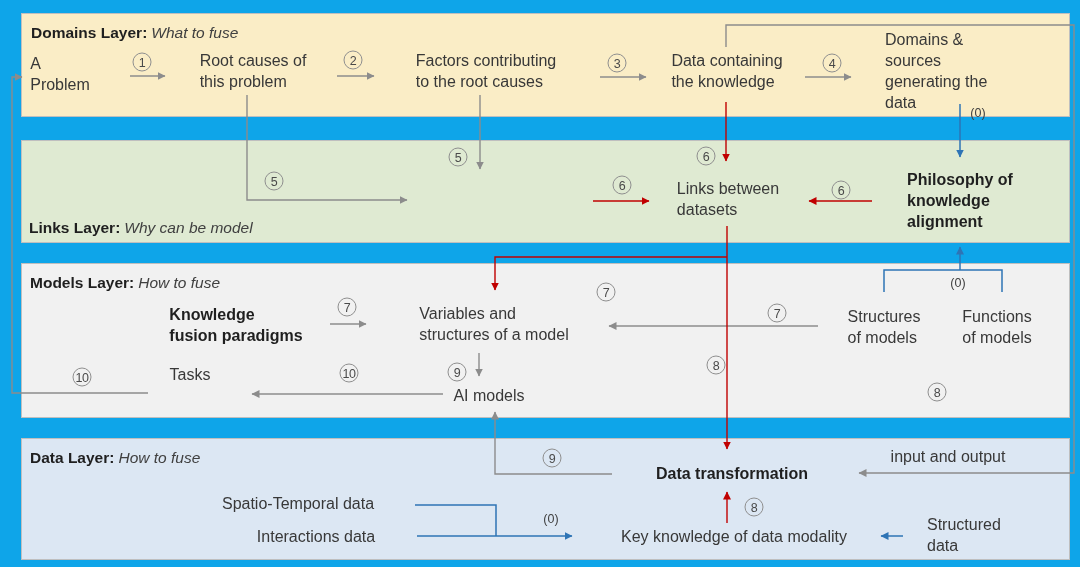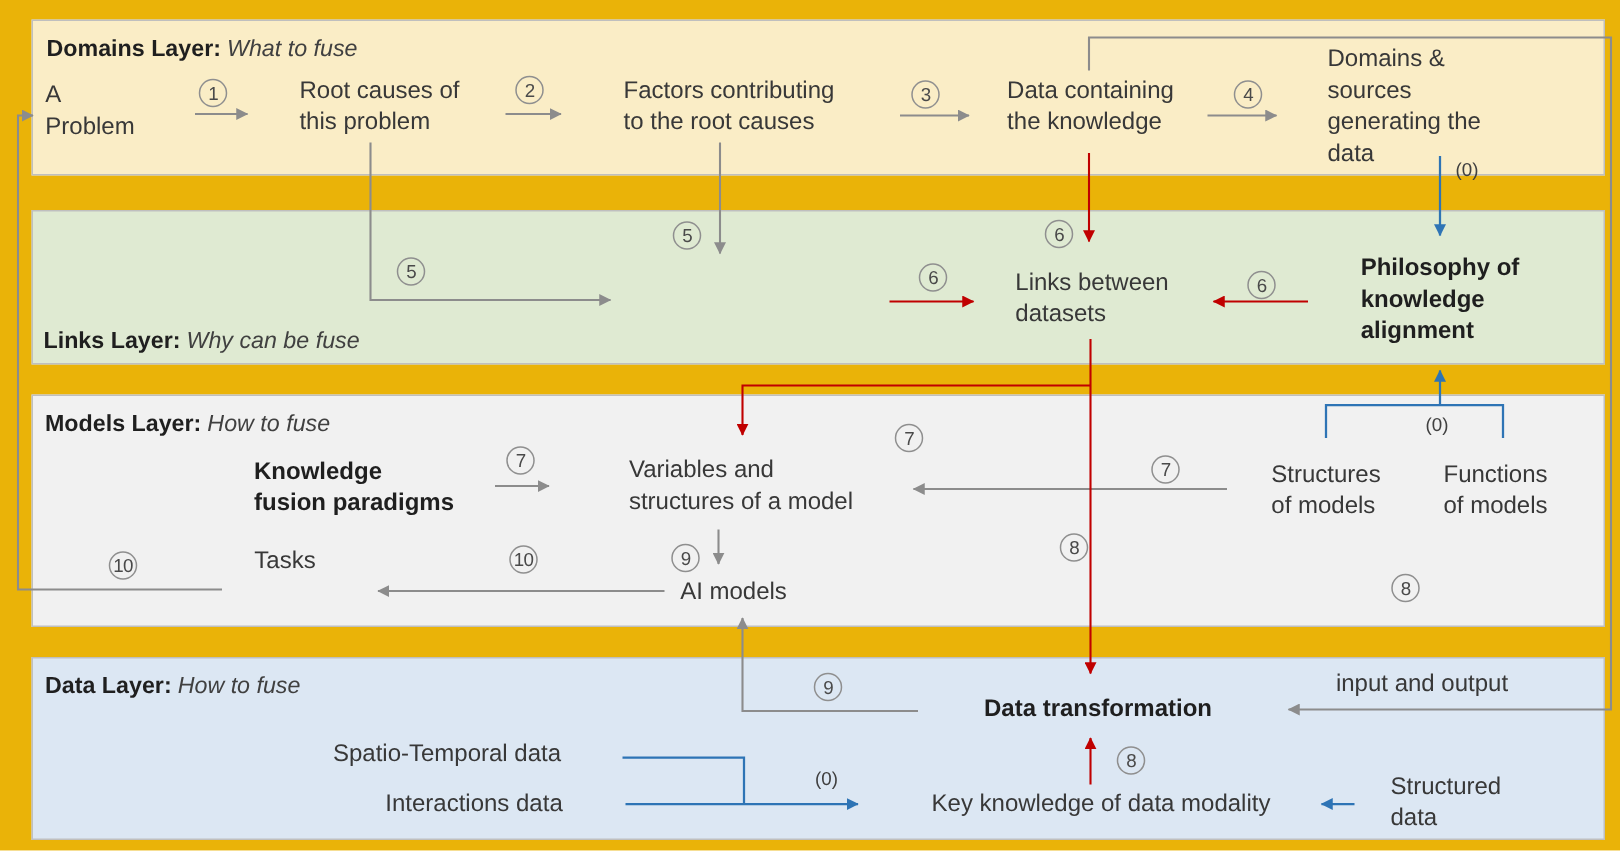--- a/index.html
+++ b/index.html
@@ -6,7 +6,7 @@
   #canvas{
     position:relative;width:1080px;height:567px;overflow:hidden;
     font-family:"Liberation Sans","DejaVu Sans",sans-serif;
-    color:#383838;background:#eab308;
+    color:#383838;background:#0ea5e9;
   }
   .layer{position:absolute;left:21px;width:1049px;border:1px solid #bfbfbf;box-sizing:border-box;}
   .layer.domains{top:13px;height:104px;background:#faedc6;}

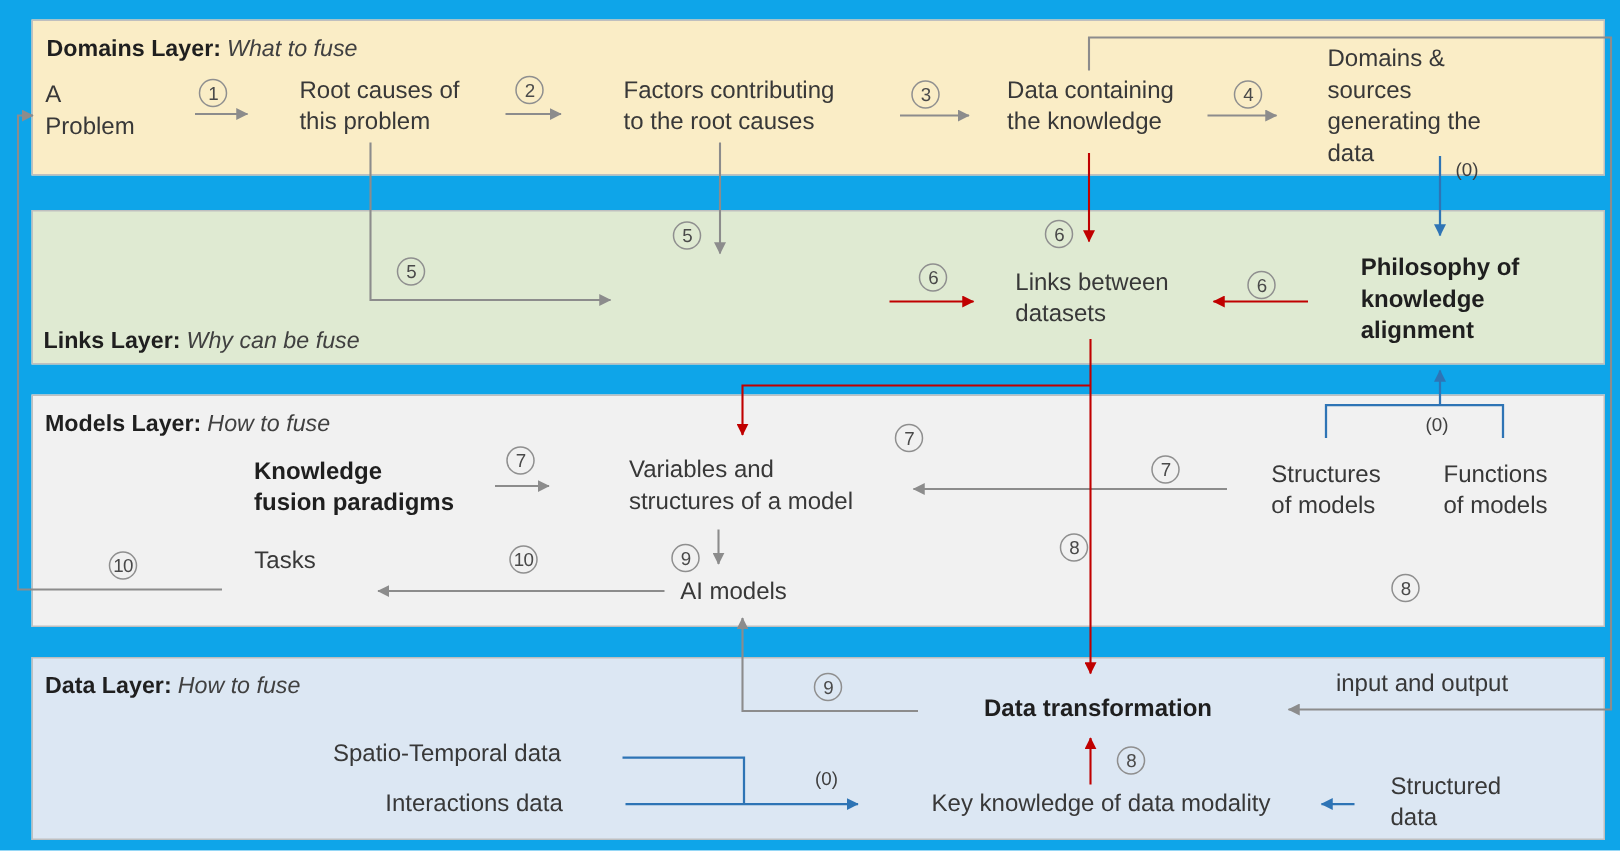--- a/index.html
+++ b/index.html
@@ -95,7 +95,7 @@
     <b>Domains Layer:</b><i>What to fuse</i>
   </div>
   <div class="layer-title" style="left:29px;top:219px">
-    <b>Links Layer:</b><i>Why can be fuse</i>
+    <b>Links Layer:</b><i>Why can be model</i>
   </div>
   <div class="layer-title" style="left:30px;top:274px">
     <b>Models Layer:</b><i>How to fuse</i>

